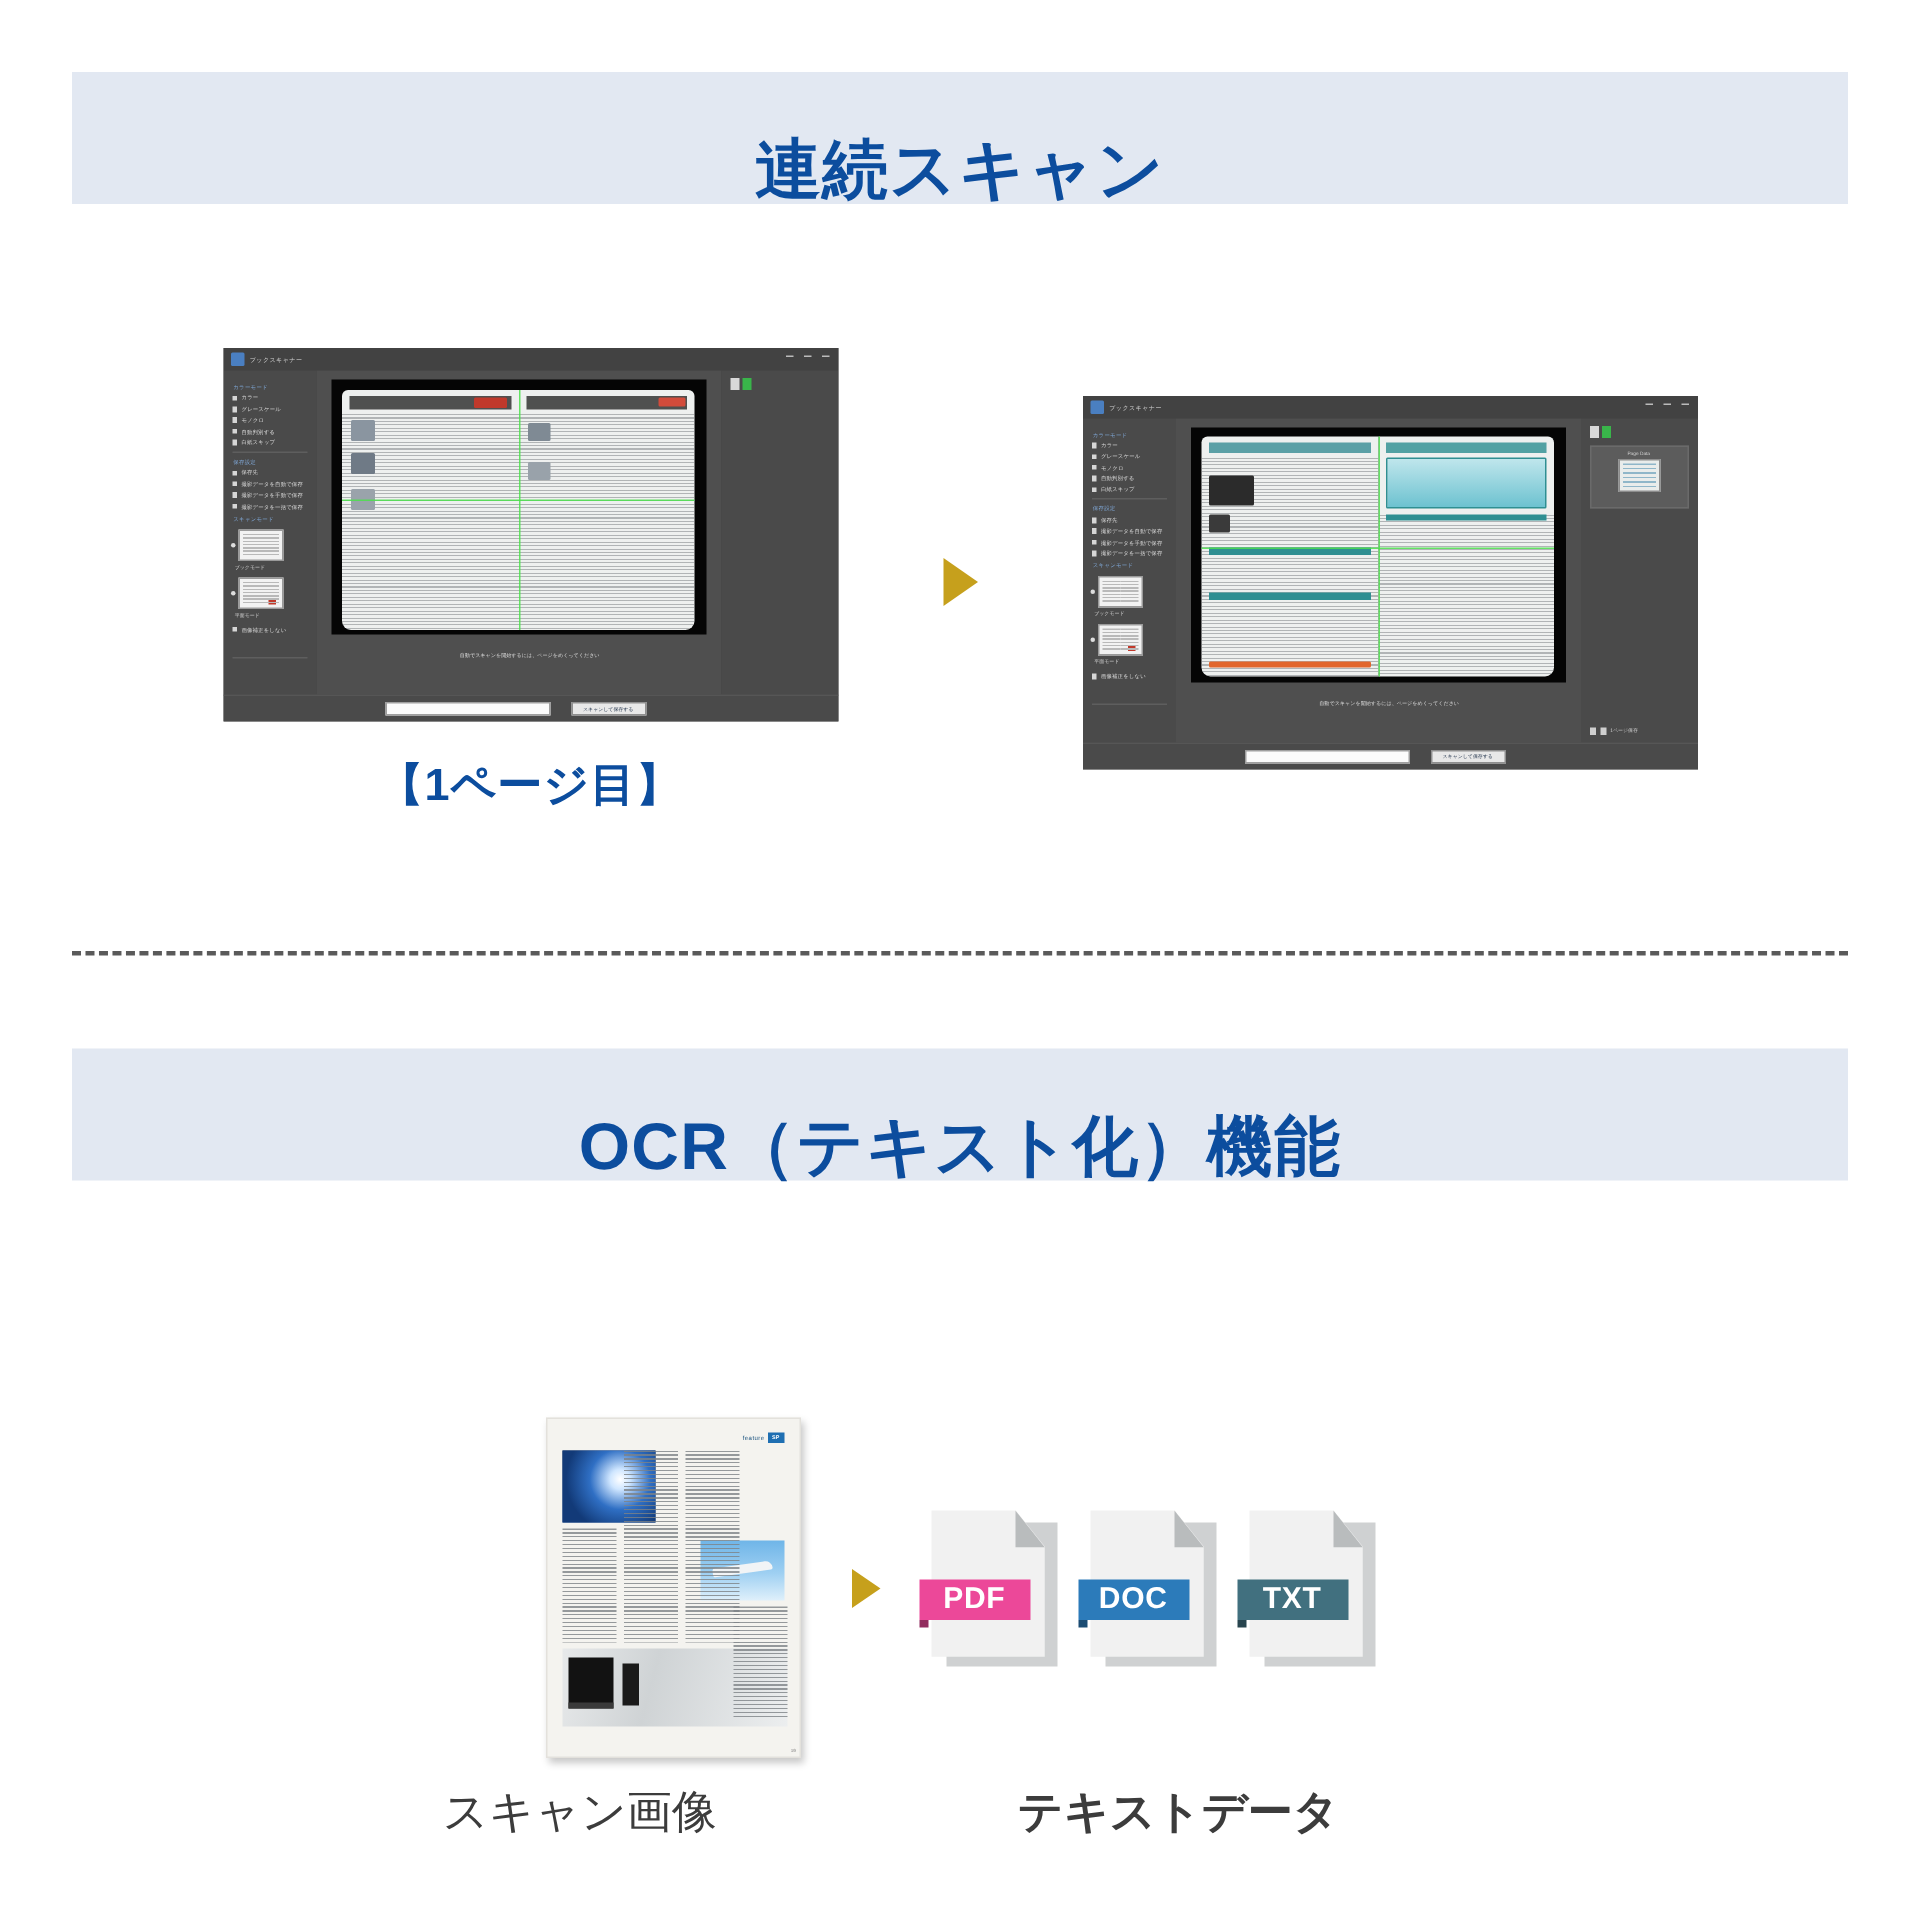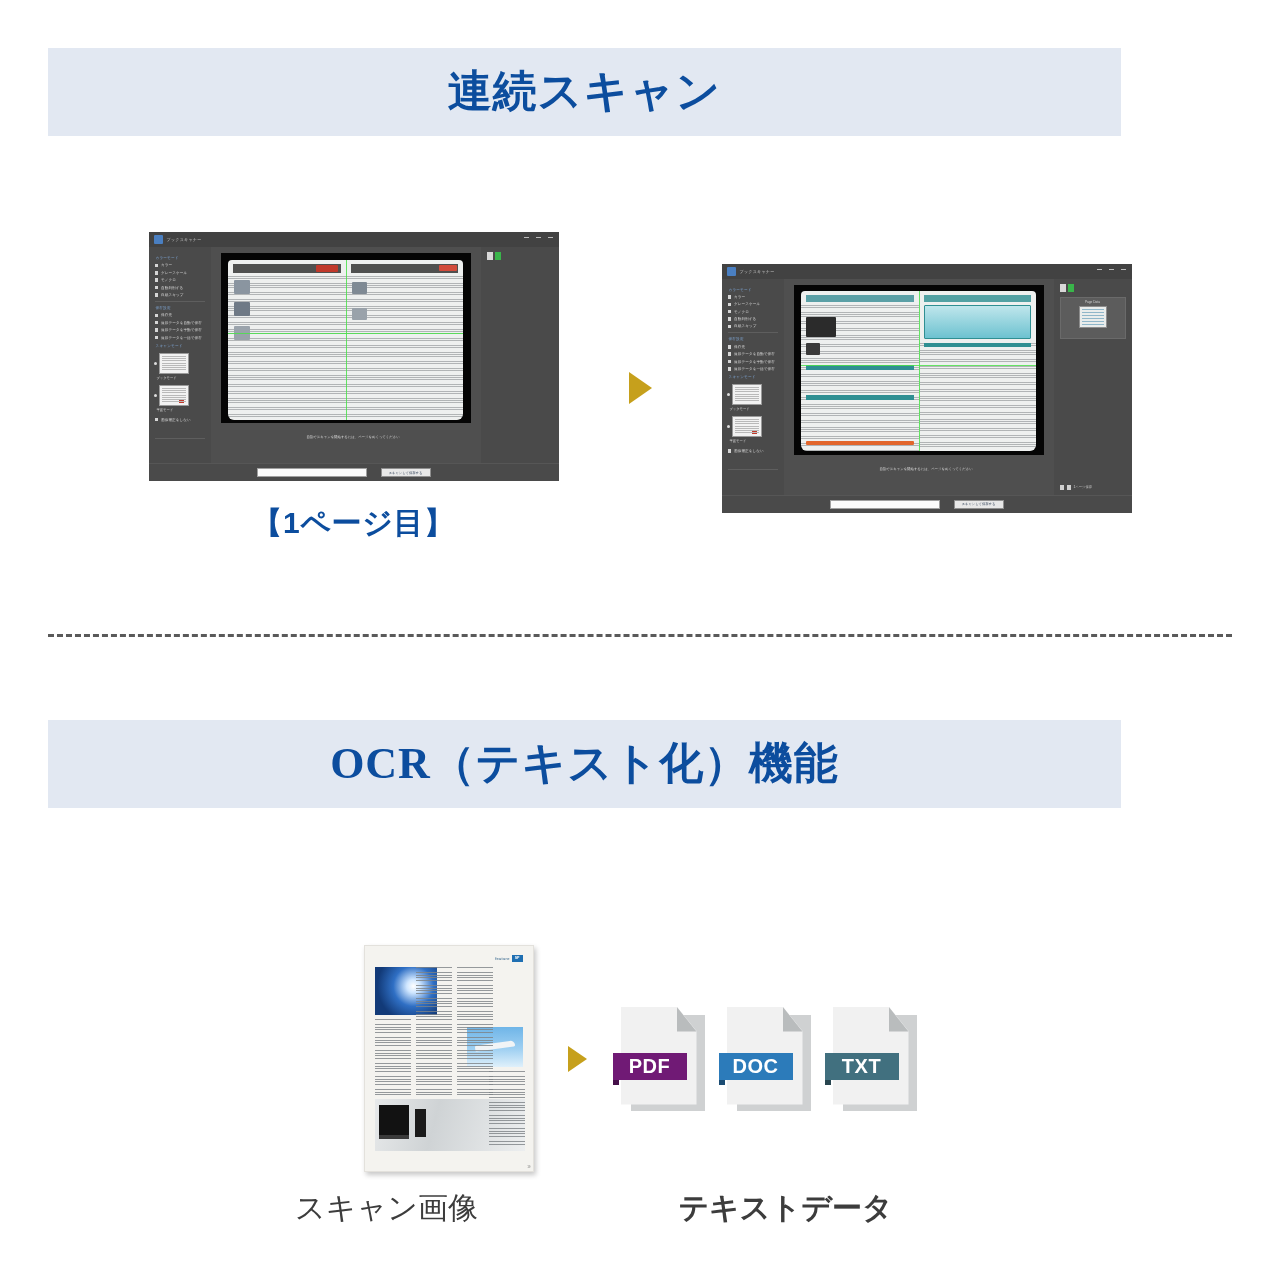--- a/index.html
+++ b/index.html
@@ -23,12 +23,11 @@
   .banner {
     position: absolute;
     left: 48px;
-    width: 1073px;
+    width: 1184px;
     background: #e2e8f2;
     display: flex;
-    align-items: center;
+    align-items: flex-end;
     justify-content: center;
-    font-family: Liberation Serif, serif;
   }
   .banner-title {
     color: #0c4d9e;

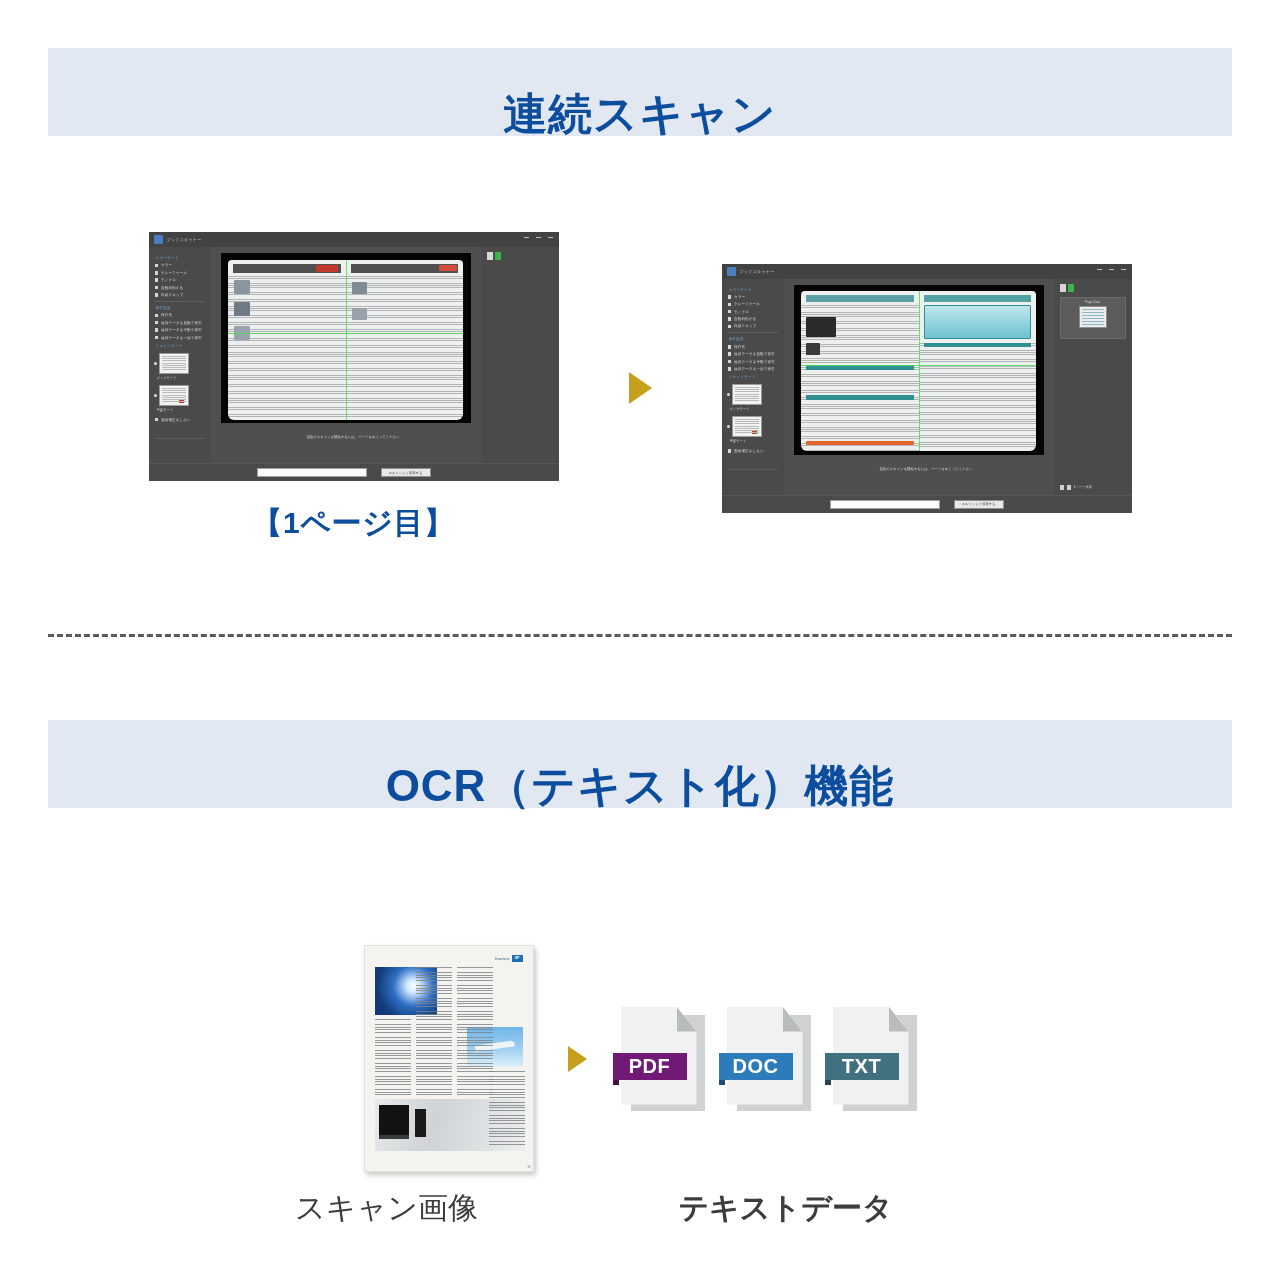--- a/index.html
+++ b/index.html
@@ -37,7 +37,7 @@
   }
   #banner-scan { top: 48px; height: 88px; }
   #banner-scan .banner-title { font-size: 44px; }
-  #banner-ocr  { top: 720px; height: 88px; }
+  #banner-ocr  { top: 699px; height: 88px; }
   #banner-ocr  .banner-title { font-size: 44px; }
 
   

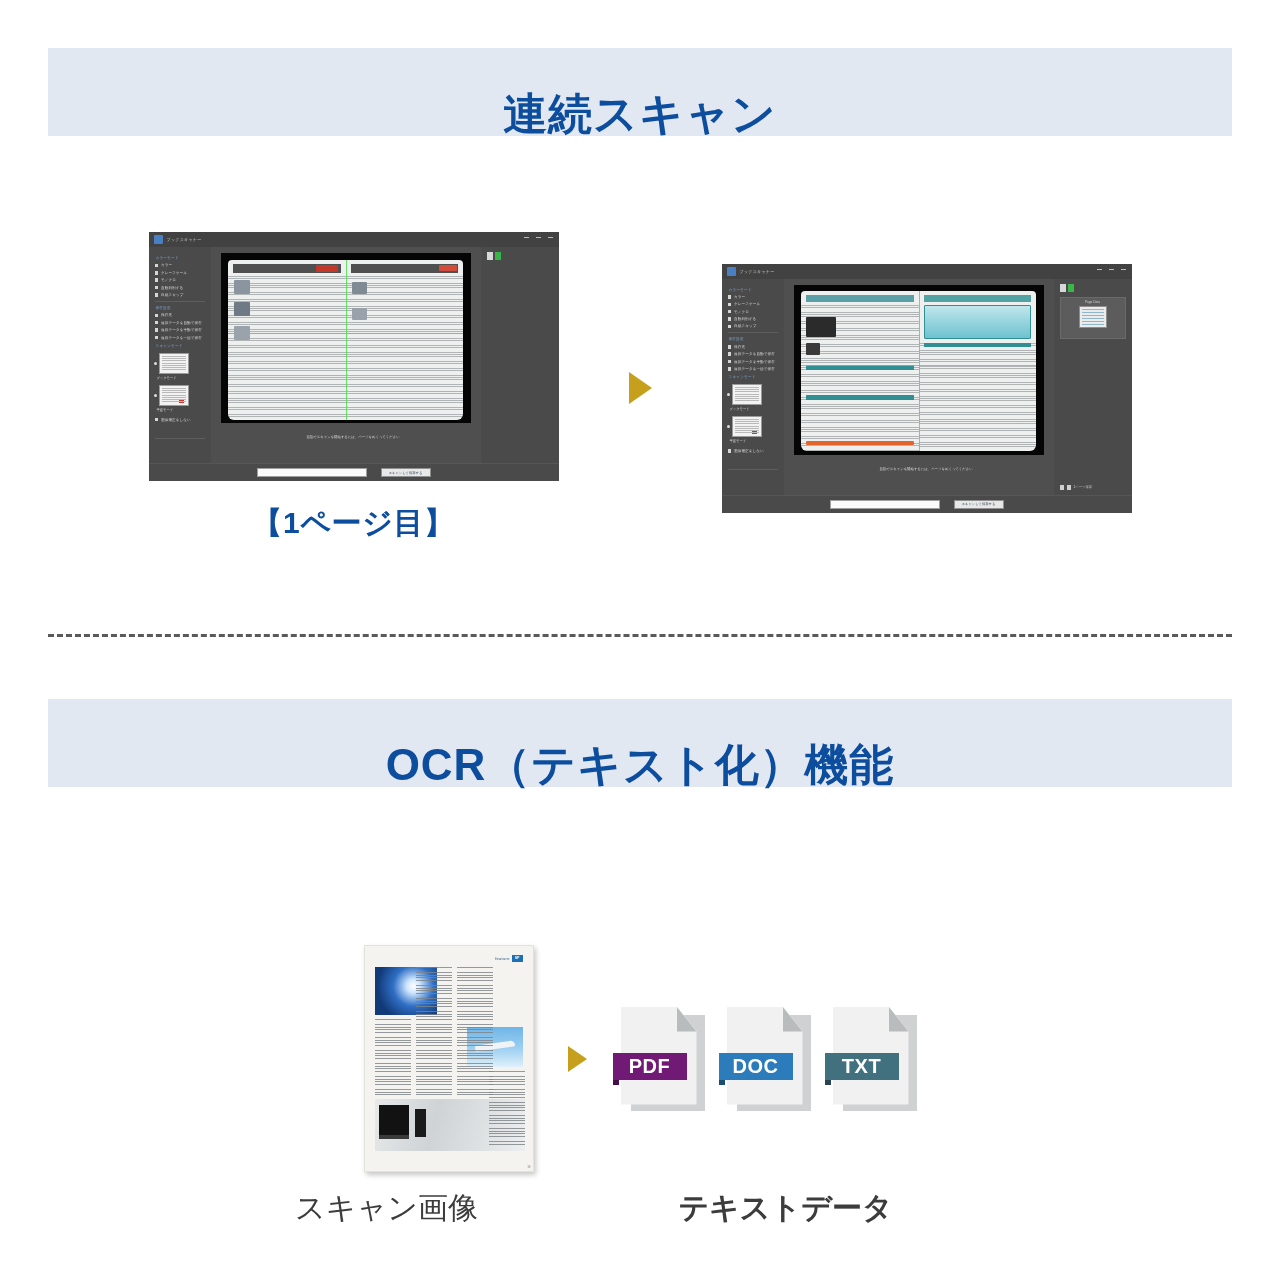--- a/index.html
+++ b/index.html
@@ -634,7 +634,7 @@
         <div class="file-shadow"></div>
         <div class="file-body"></div>
         <div class="file-fold"></div>
-        <div class="file-tag" style="background:#701a75">PDF</div>
+        <div class="file-tag" style="background:#ec4899">PDF</div>
       </div>
 
       <div class="file-icon">

